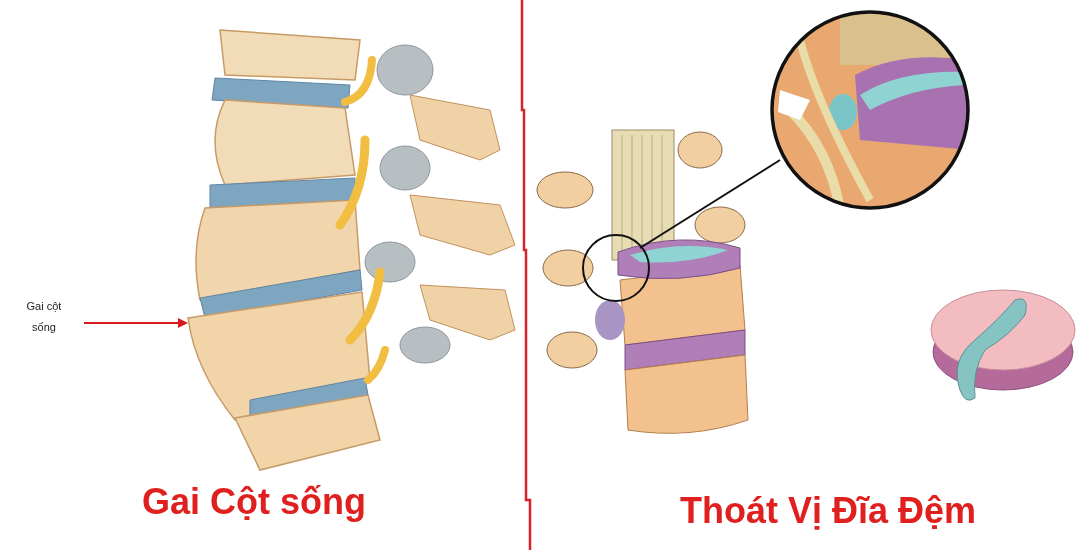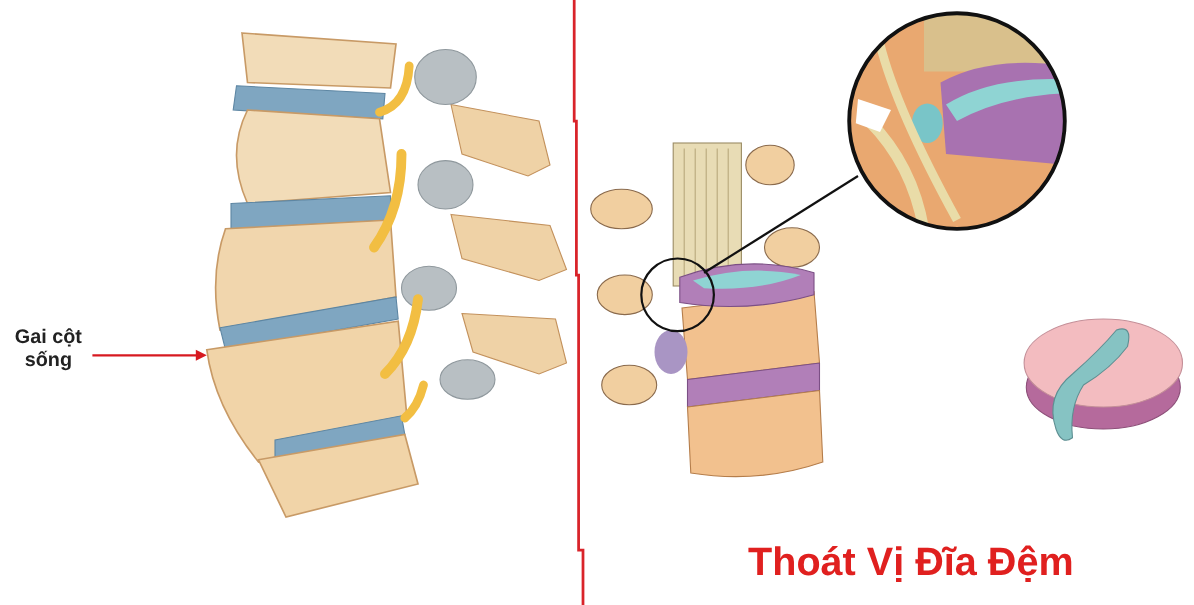--- a/index.html
+++ b/index.html
@@ -7,7 +7,7 @@
   .panel{position:absolute;top:0;height:550px;}
   .left{left:0;width:525px;}
   .right{left:528px;width:557px;}
-  .callout{position:absolute;left:6px;top:296px;width:76px;text-align:center;font-weight:bold;font-size:18px;line-height:21px;color:#222222;}
+  .callout{position:absolute;left:6px;top:296px;width:76px;text-align:center;font-weight:normal;font-size:11px;line-height:21px;color:#222222;}
   .caption{position:absolute;font-weight:bold;font-size:36px;color:#e0201f;white-space:nowrap;}
   .cap-left{left:142px;top:481px;}
   svg{position:absolute;left:0;top:0;}

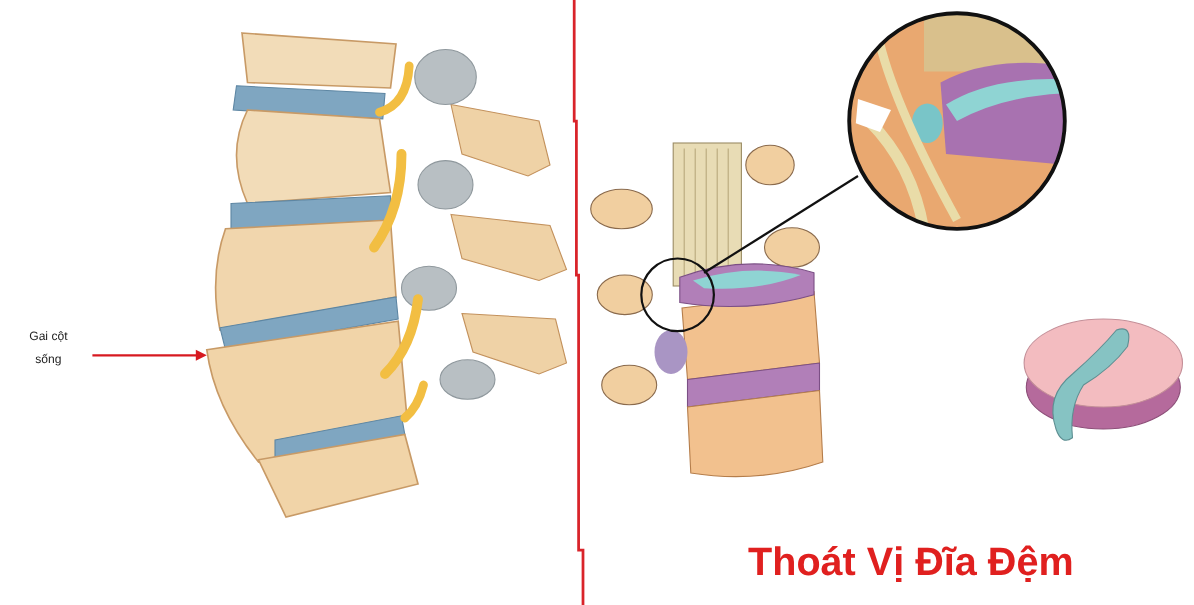--- a/index.html
+++ b/index.html
@@ -109,6 +109,7 @@
     <div>Gai cột</div>
     <div>sống</div>
   </div>
+  <div class="caption cap-left">Gai Cột sống</div>
 </section>
 
 <section class="panel right">

